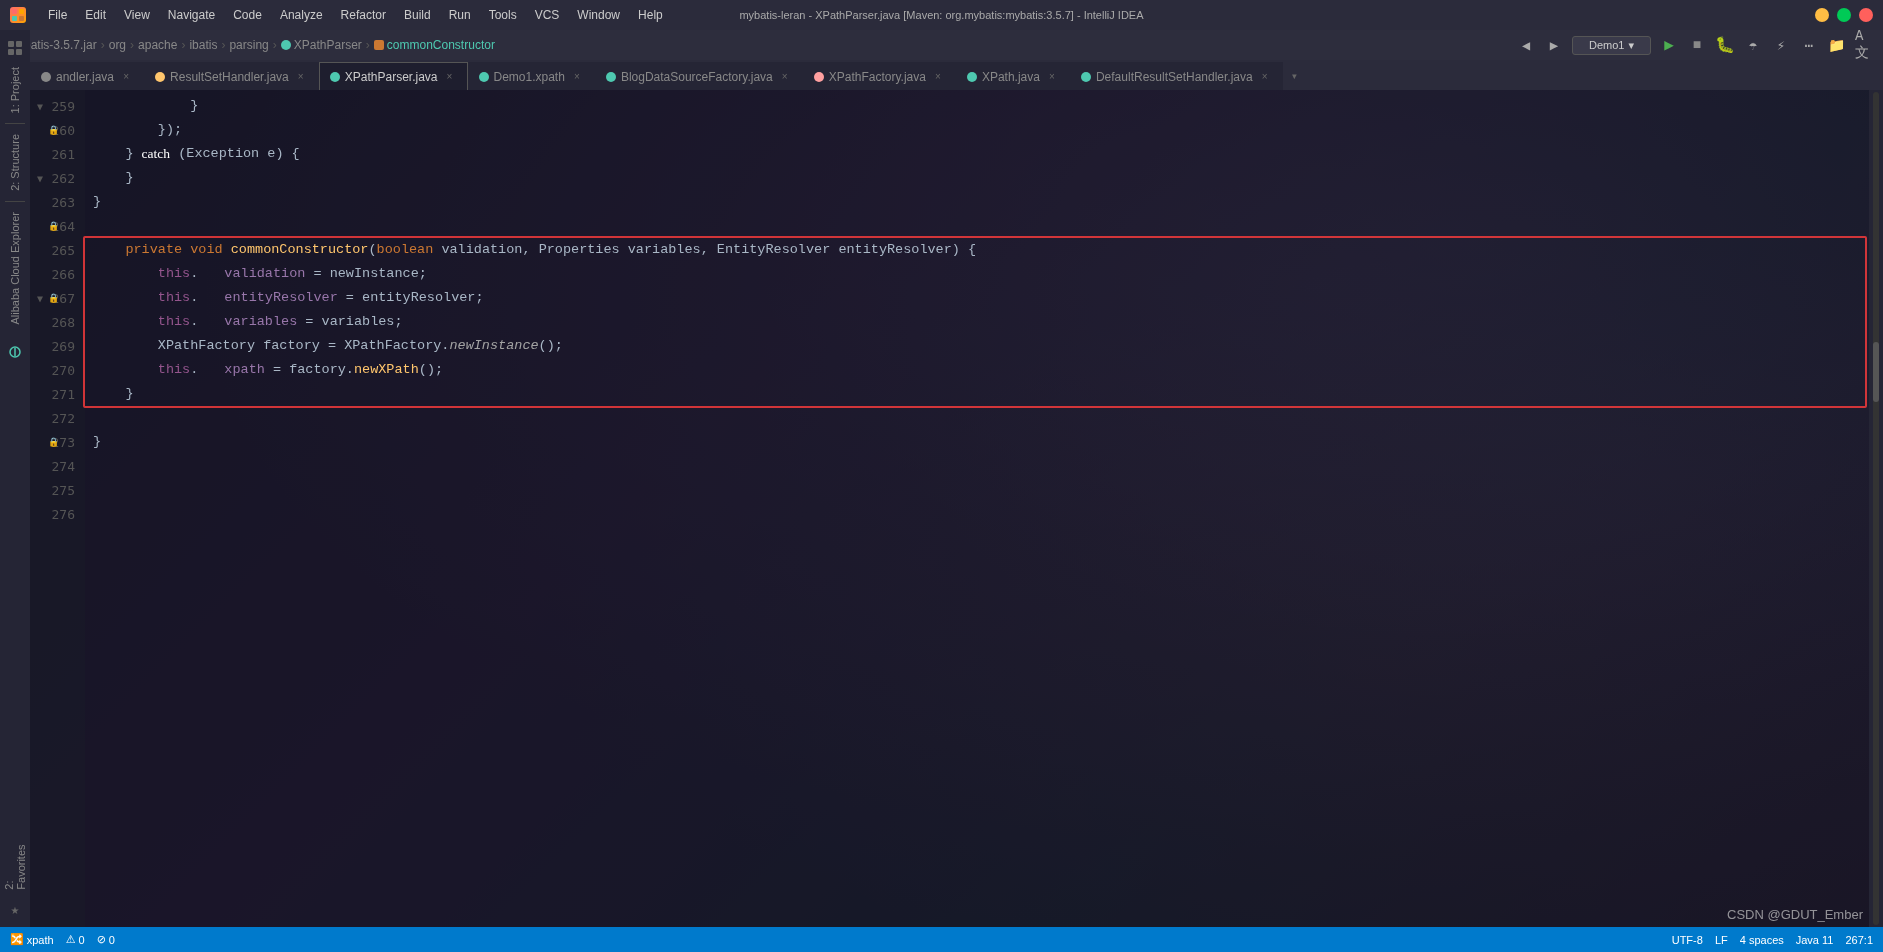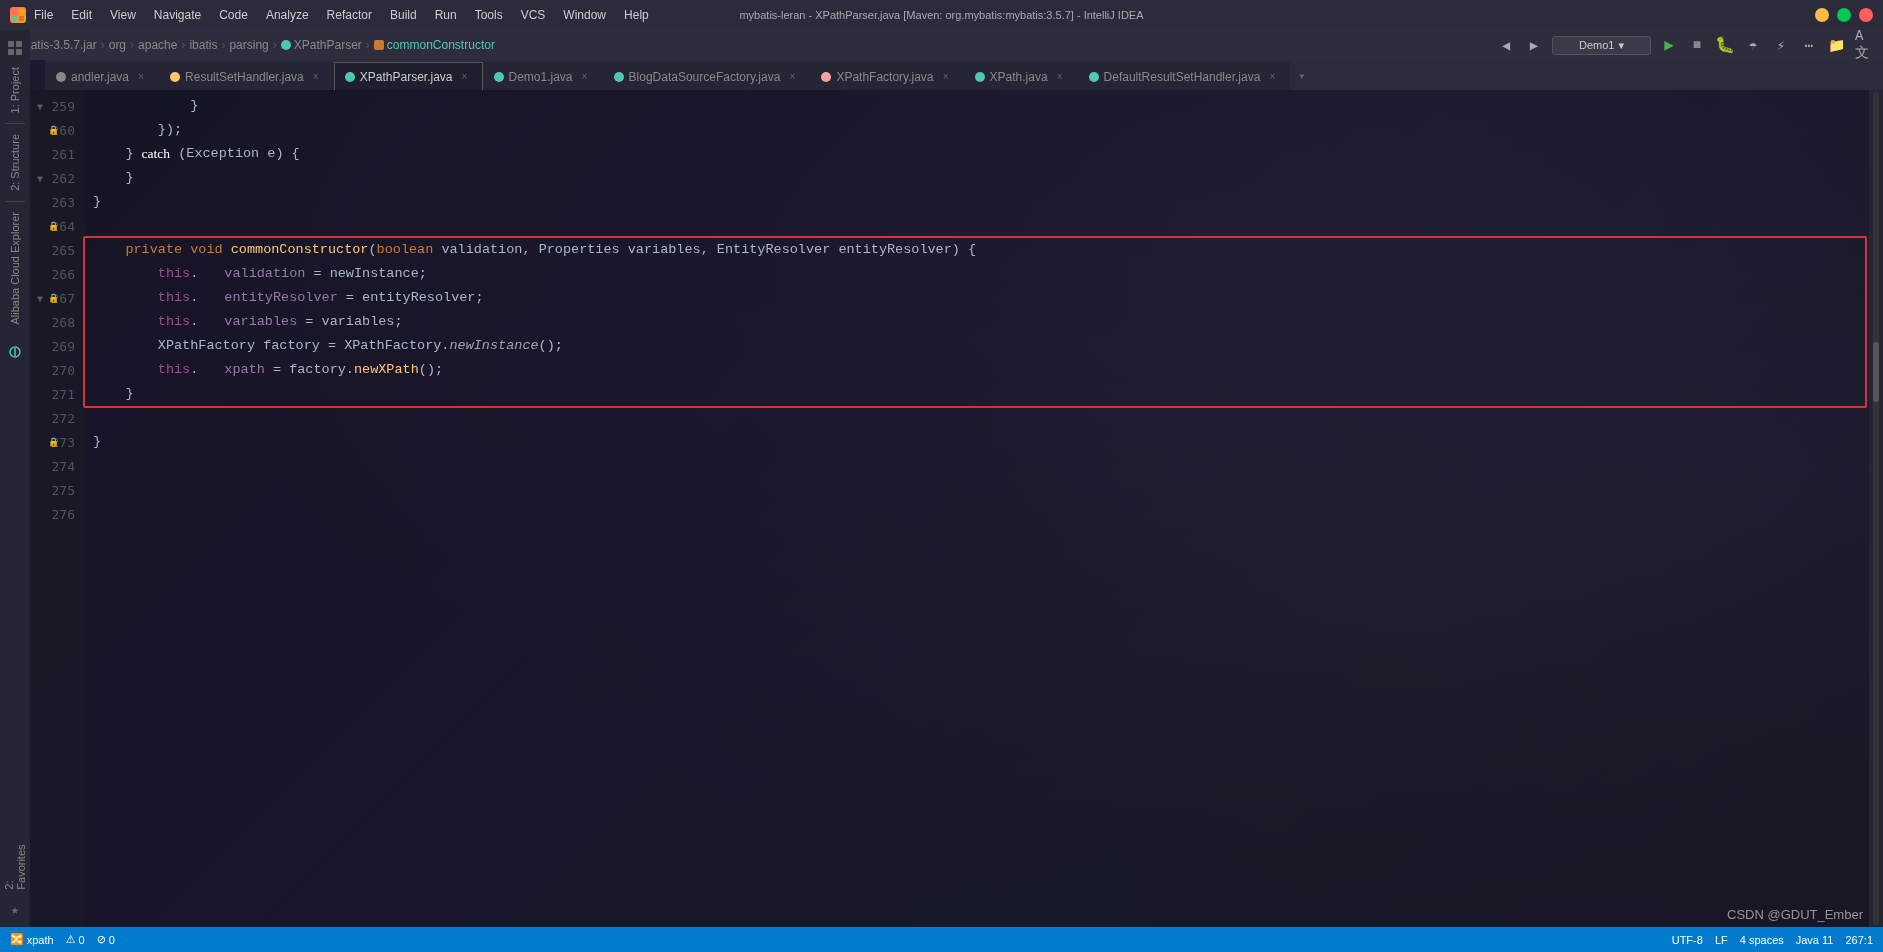--- a/index.html
+++ b/index.html
@@ -49,7 +49,7 @@
     .titlebar-left {
       display: flex;
       align-items: center;
-      gap: 0;
+      gap: 14px;
     }
     .titlebar-logo {
       width: 16px; height: 16px;

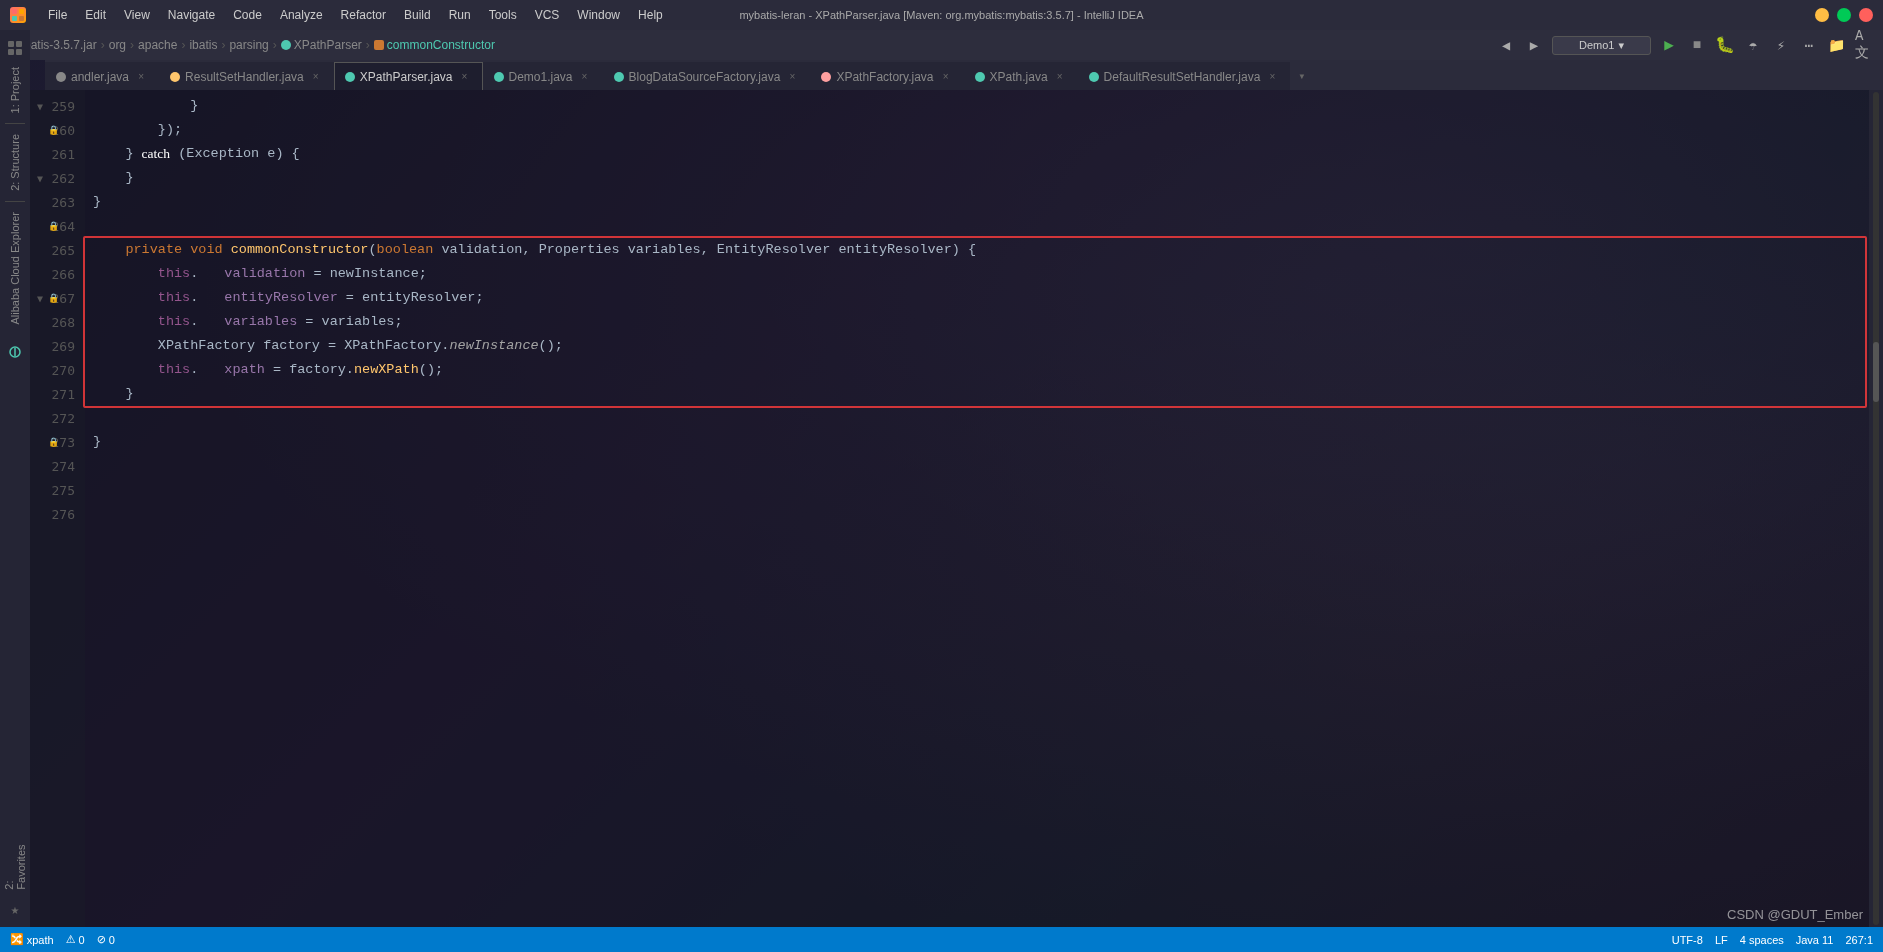--- a/index.html
+++ b/index.html
@@ -125,7 +125,7 @@
       background: #3a3a4a;
       border: 1px solid #555;
       border-radius: 3px;
-      padding: 2px 26px;
+      padding: 2px 16px;
       color: #ccc;
       font-size: 11px;
       font-family: sans-serif;

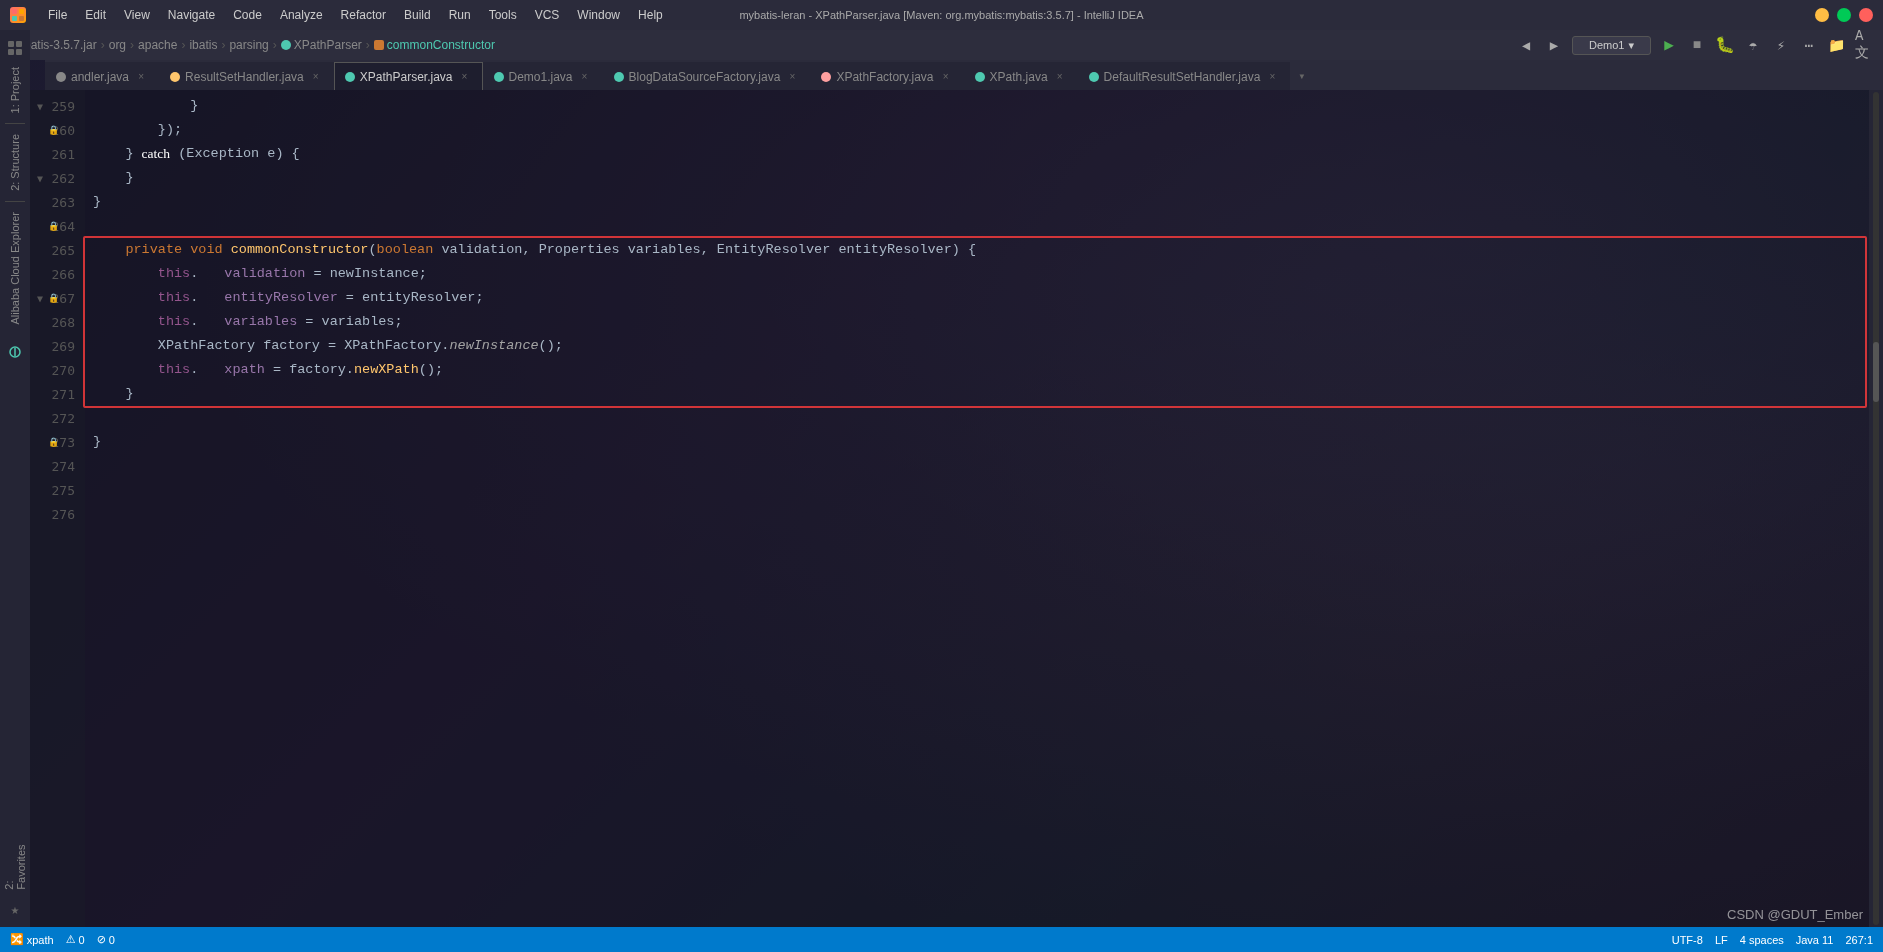--- a/index.html
+++ b/index.html
@@ -146,7 +146,7 @@
     
     .tabbar {
       position: absolute;
-      top: 60px; left: 45px; right: 0;
+      top: 60px; left: 30px; right: 0;
       height: 30px;
       background: #2b2b3b;
       display: flex;

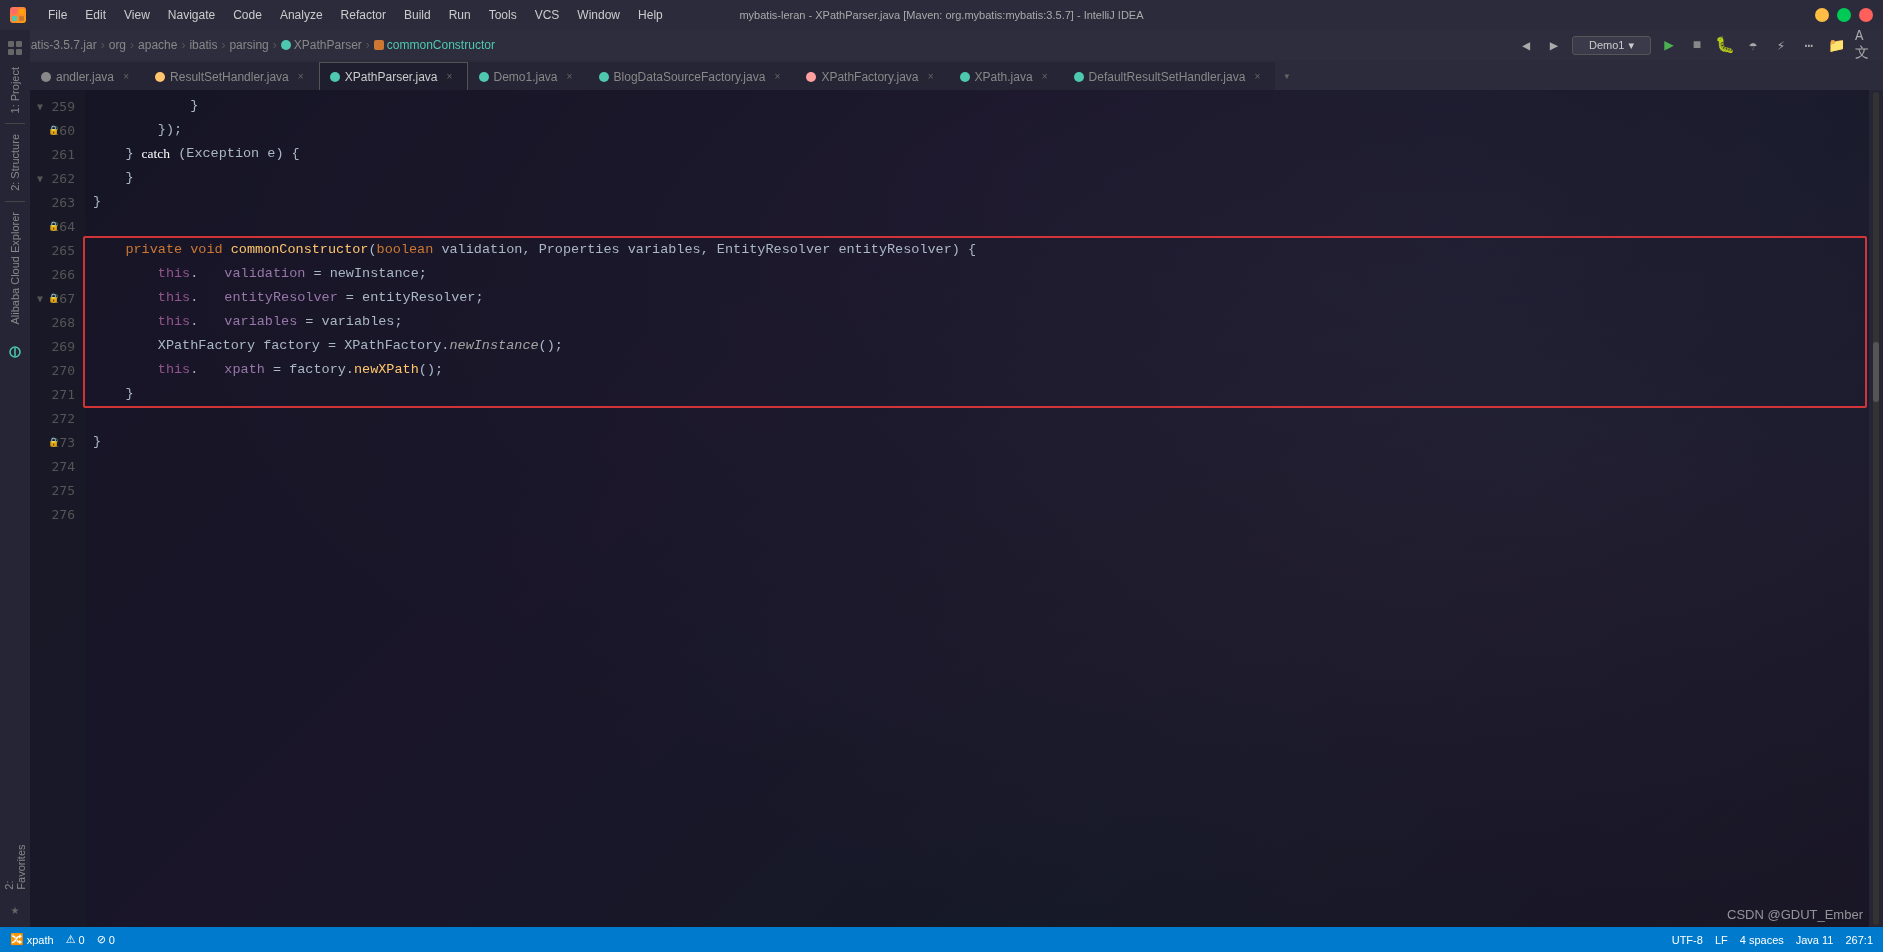--- a/index.html
+++ b/index.html
@@ -529,7 +529,7 @@
   </div>
   <div class="tab">
     <span class="tab-icon" style="background:#4ec9b0;"></span>
-    <span>Demo1.java</span>
+    <span>Demo1.xpath</span>
     <span class="tab-close">×</span>
   </div>
   <div class="tab">

